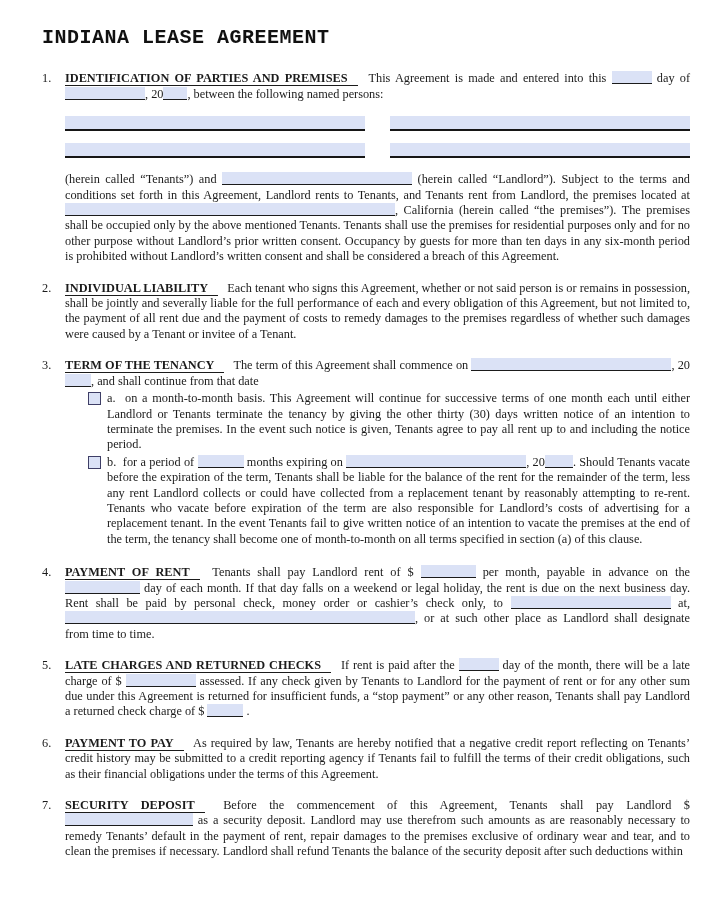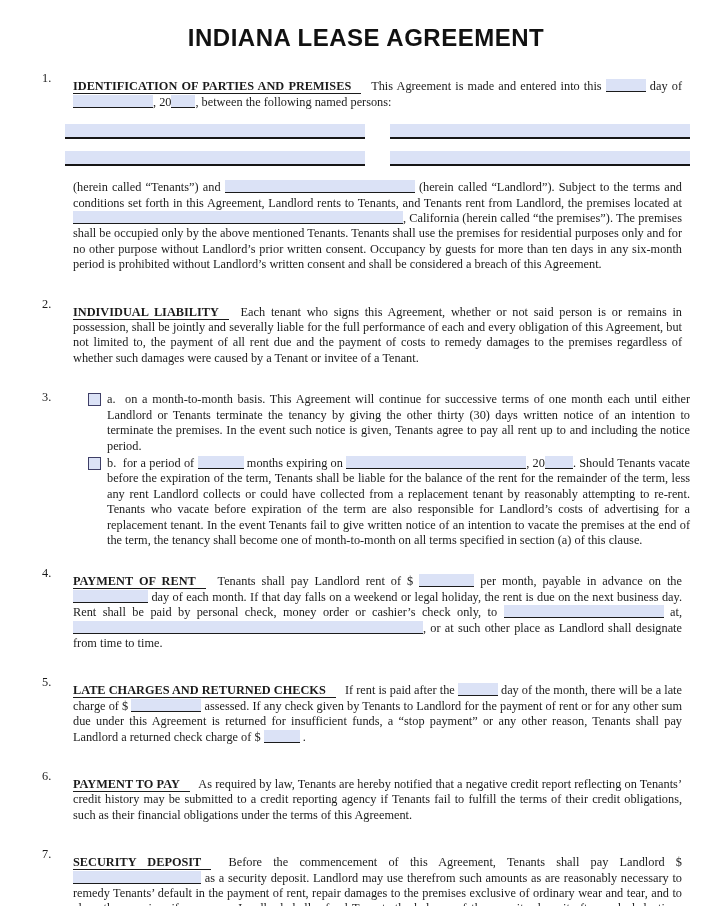--- a/index.html
+++ b/index.html
@@ -12,9 +12,9 @@
   }
   .page { padding: 26px 38px 0 42px; }
   .doc-title {
-    font-family: Liberation Sans, sans-serif;
-    font-weight: bold; font-size: 24px; letter-spacing: 0.5px;
-    text-align: center; margin: 4px 0 26px 0; color: #111;
+    font-family: Liberation Mono, monospace;
+    font-weight: bold; font-size: 20px; letter-spacing: 0.5px;
+    margin: 4px 0 26px 0; color: #111;
   }
   .section { display: flex; margin-bottom: 16px; }
   .section-number { flex: 0 0 23px; }

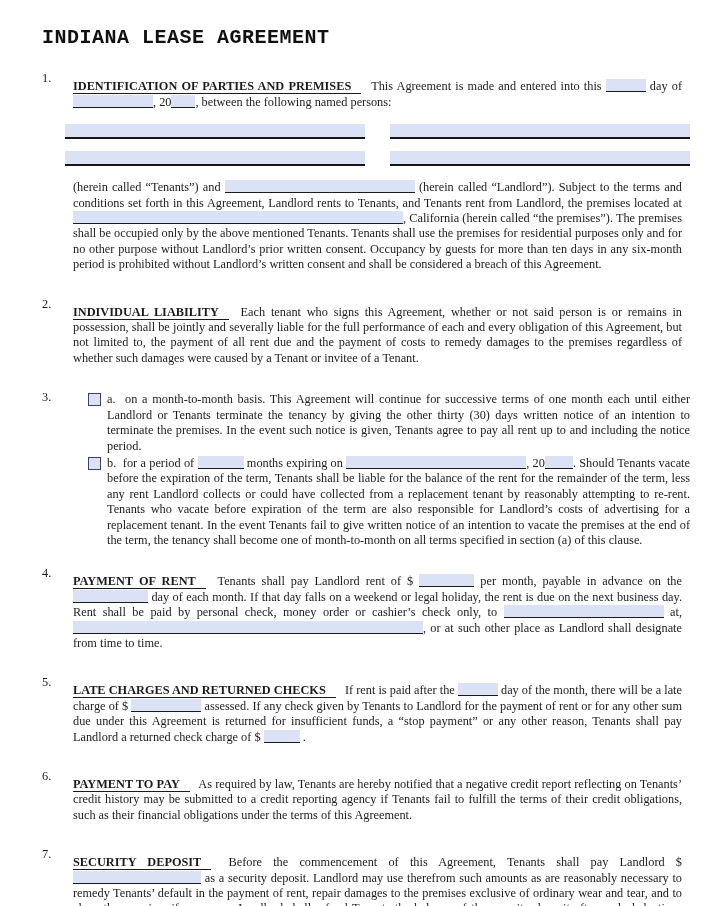--- a/index.html
+++ b/index.html
@@ -19,7 +19,7 @@
   .section { display: flex; margin-bottom: 16px; }
   .section-number { flex: 0 0 23px; }
   .section-content { flex: 1 1 auto; width: 625px; }
-  .para { margin: 8px; text-align: justify; }
+  .para { margin: 0; text-align: justify; }
   .heading {
     font-weight: bold;
     border-bottom: 1.6px solid var(--ink, #1b1b1b);

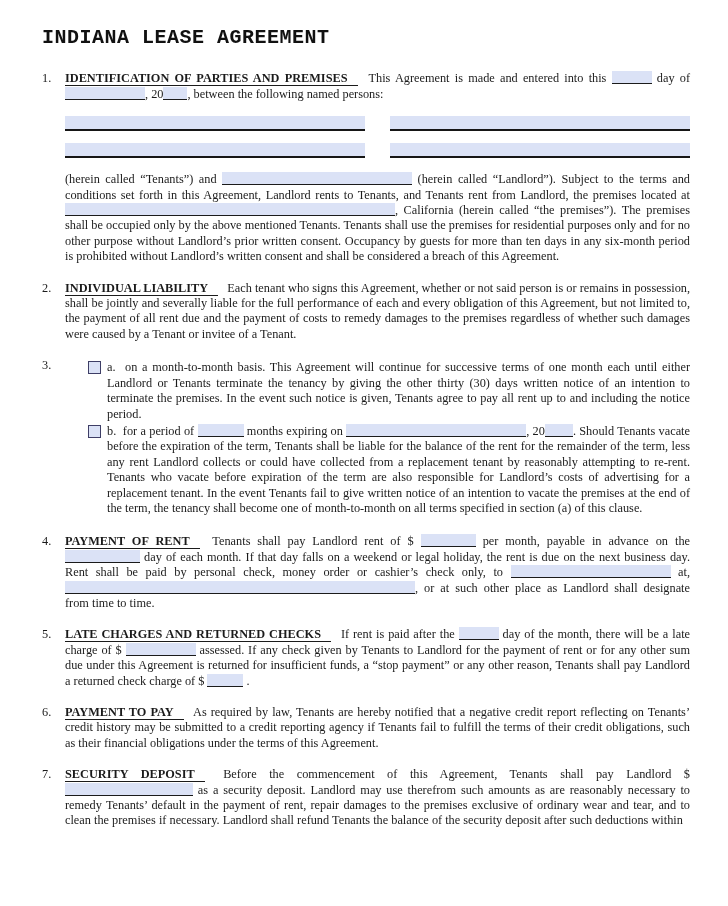--- a/index.html
+++ b/index.html
@@ -82,6 +82,7 @@
       <div class="section">
         <div class="section-number">3.</div>
         <div class="section-content">
+          <p class="para"><span class="heading">TERM OF THE TENANCY</span><span> The term of this Agreement shall commence on </span><span class="blank" style="width: 200px;"></span><span>, 20</span><span class="blank" style="width: 26px;"></span><span>, and shall continue from that date</span></p>
           <div class="cb-item">
             <span class="checkbox"></span>
             <div class="cb-text"><span class="cb-letter">a.</span>&nbsp;&nbsp;<span>on a month-to-month basis.  This Agreement will continue for successive terms of one month each until either Landlord or Tenants terminate the tenancy by giving the other thirty (30) days written notice of an intention to terminate the premises.  In the event such notice is given, Tenants agree to pay all rent up to and including the notice period.</span></div>

